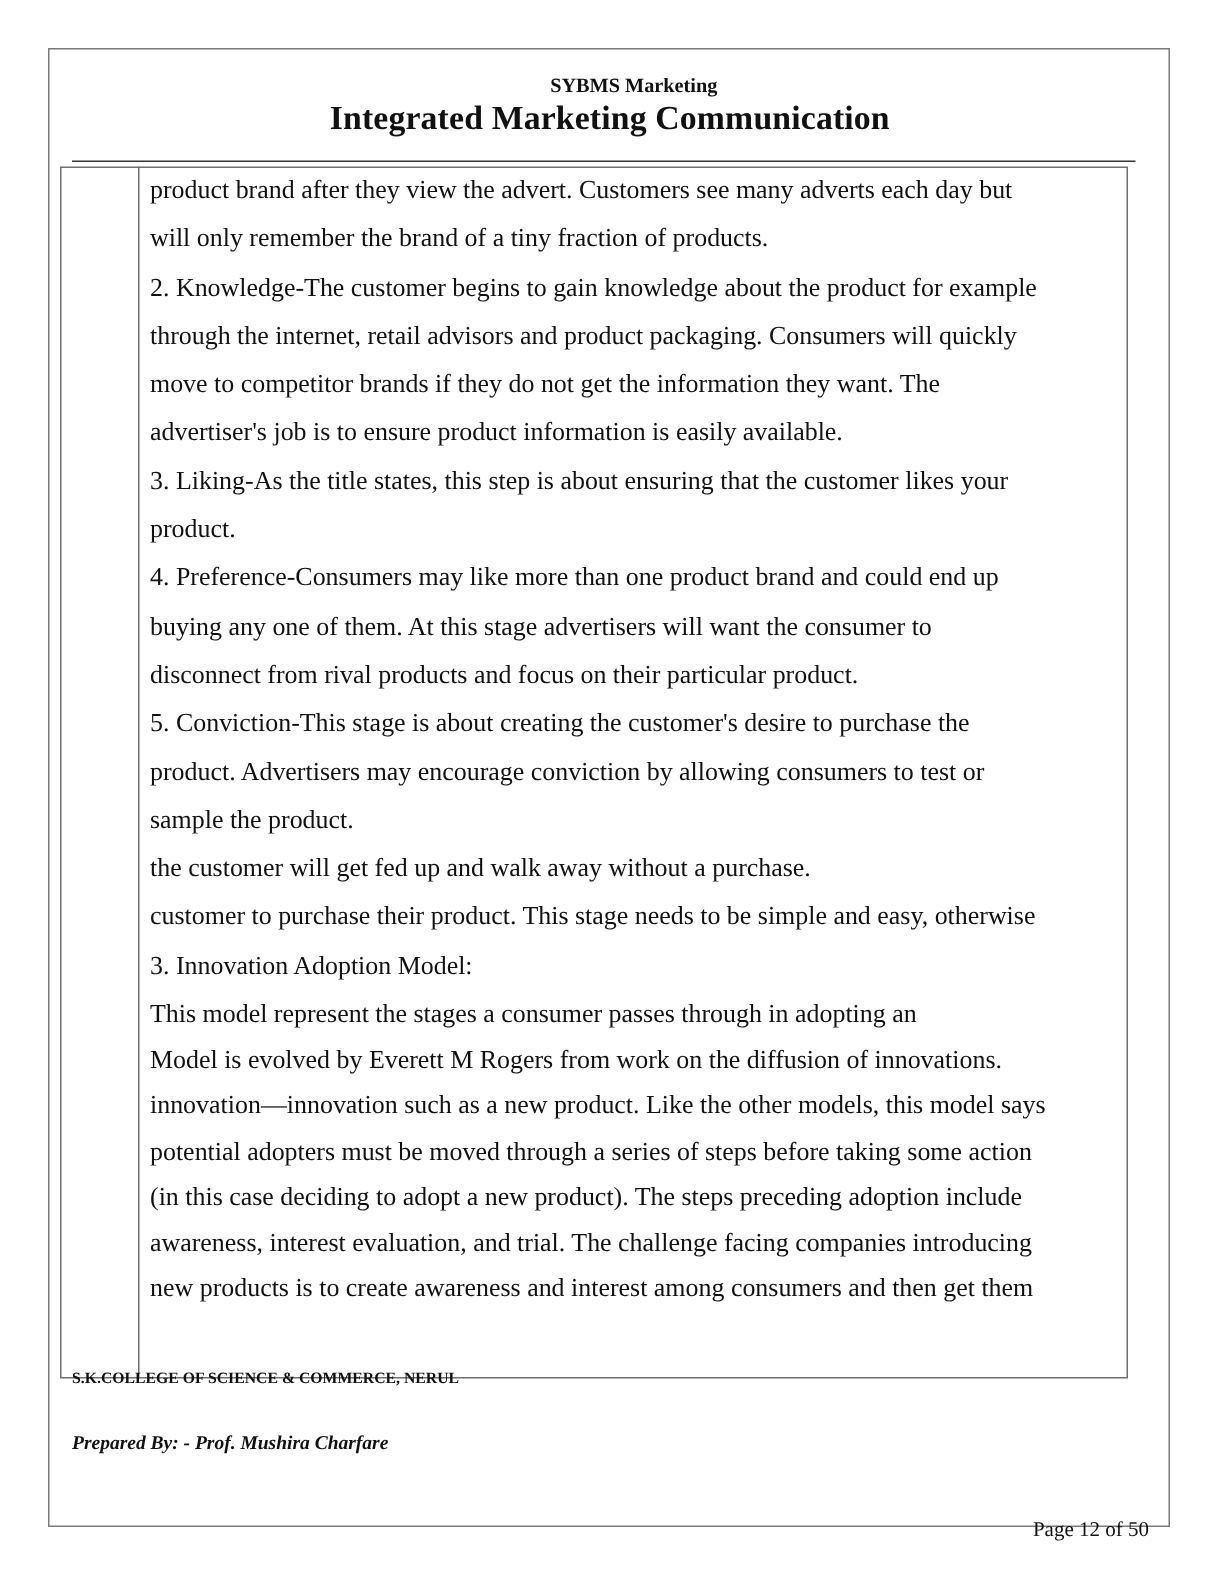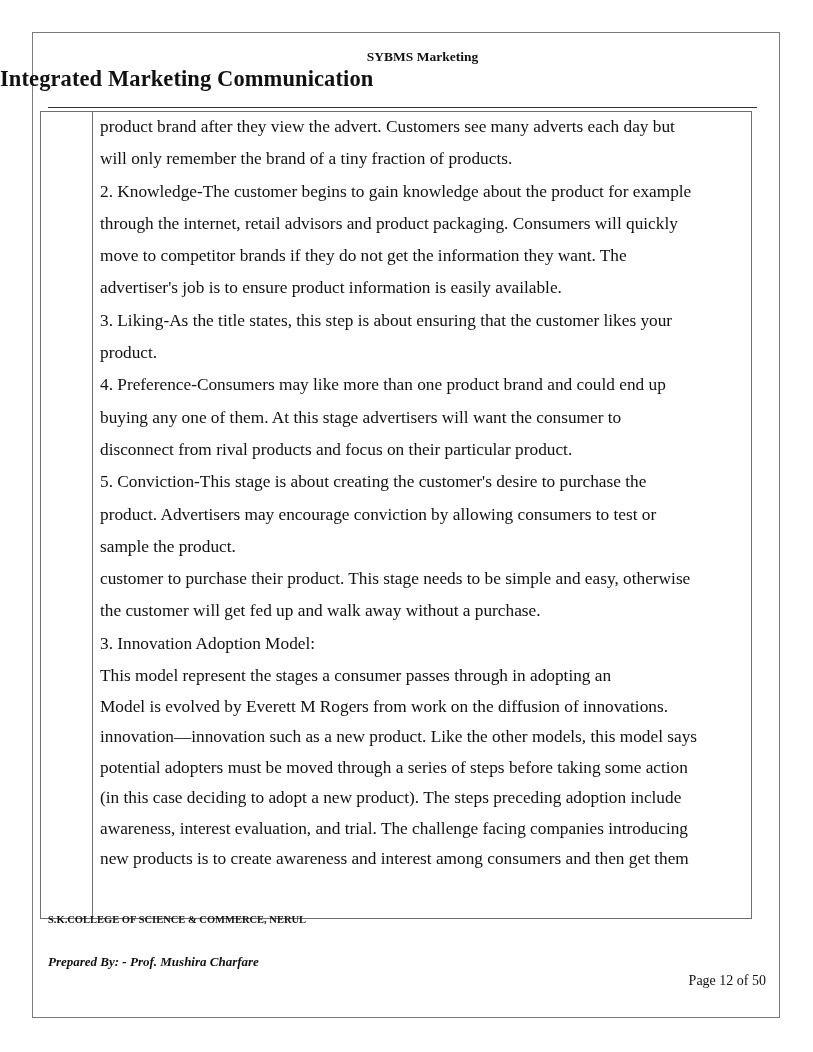--- a/index.html
+++ b/index.html
@@ -39,6 +39,7 @@
     left: 0;
     width: 813px;
     top: 64px;
+    text-align: center;
     font-weight: bold;
     font-size: 22.5px;
     line-height: 30px;

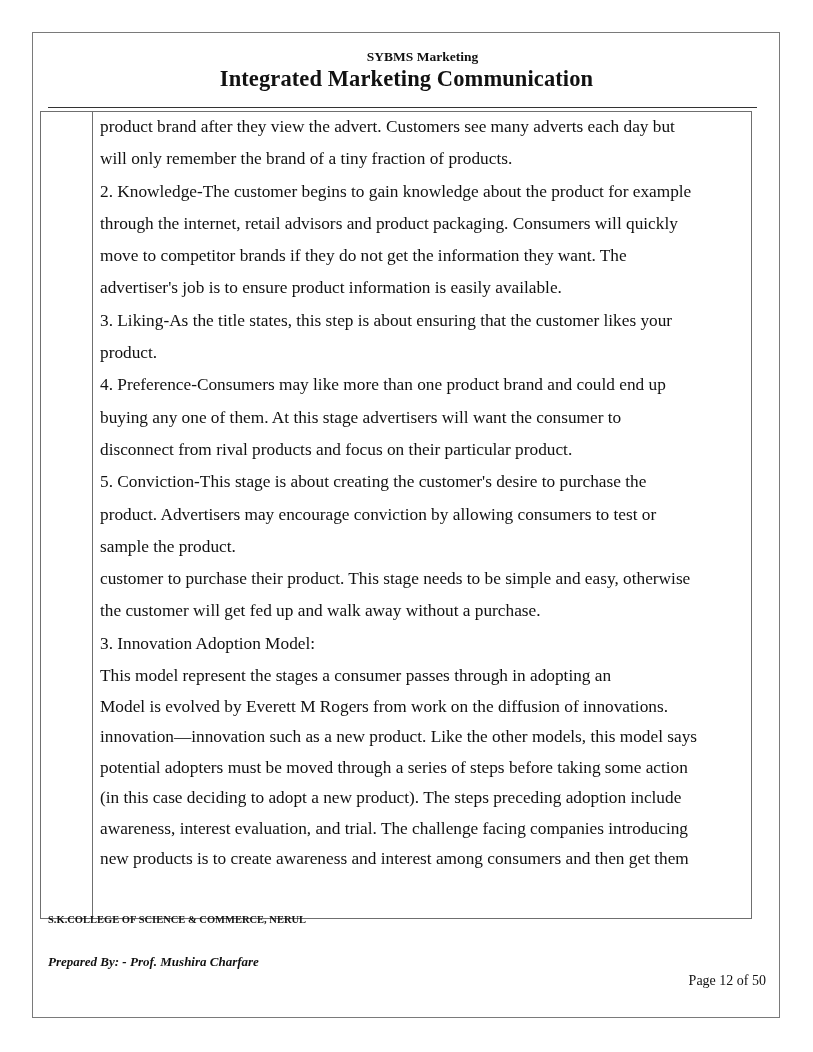--- a/index.html
+++ b/index.html
@@ -139,8 +139,8 @@
     <div class="line"><span>5. </span><b>Conviction-</b><span>This stage is about creating the customer's desire to purchase the</span></div>
     <div class="line"><span>product. Advertisers may encourage conviction by allowing consumers to test or</span></div>
     <div class="line"><span>sample the product.</span></div>
+    <div class="line"><span>the customer will get fed up and walk away without a purchase.</span></div>
     <div class="line"><span>customer to purchase their product. This stage needs to be simple and easy, otherwise</span></div>
-    <div class="line"><span>the customer will get fed up and walk away without a purchase.</span></div>
     <div class="line"><span>3. </span><b>Innovation Adoption Model:</b></div>
     <div class="line tight"><span>This model represent the stages a consumer passes through in adopting an</span></div>
     <div class="line tight"><span>Model is evolved by </span><b>Everett M Rogers</b><span> from work on the diffusion of innovations.</span></div>

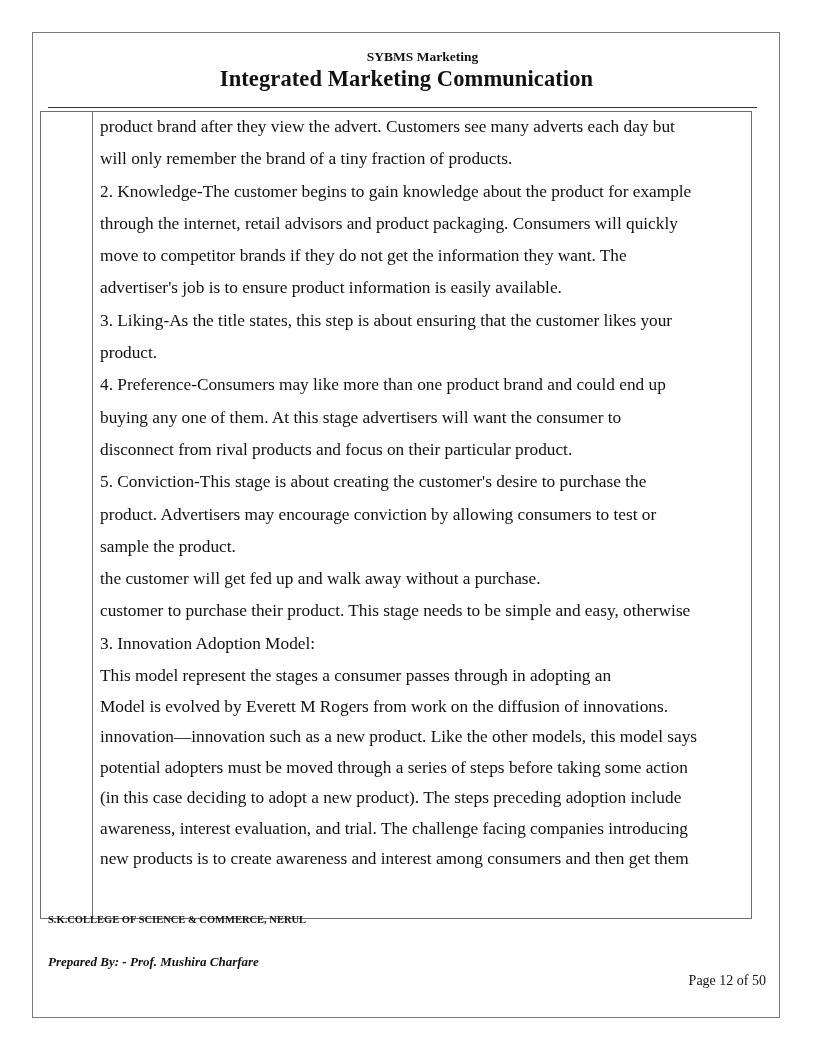--- a/index.html
+++ b/index.html
@@ -107,7 +107,7 @@
   .footer-page {
     position: absolute;
     right: 47px;
-    top: 972px;
+    top: 1012px;
     font-size: 14px;
     line-height: 18px;
   }

